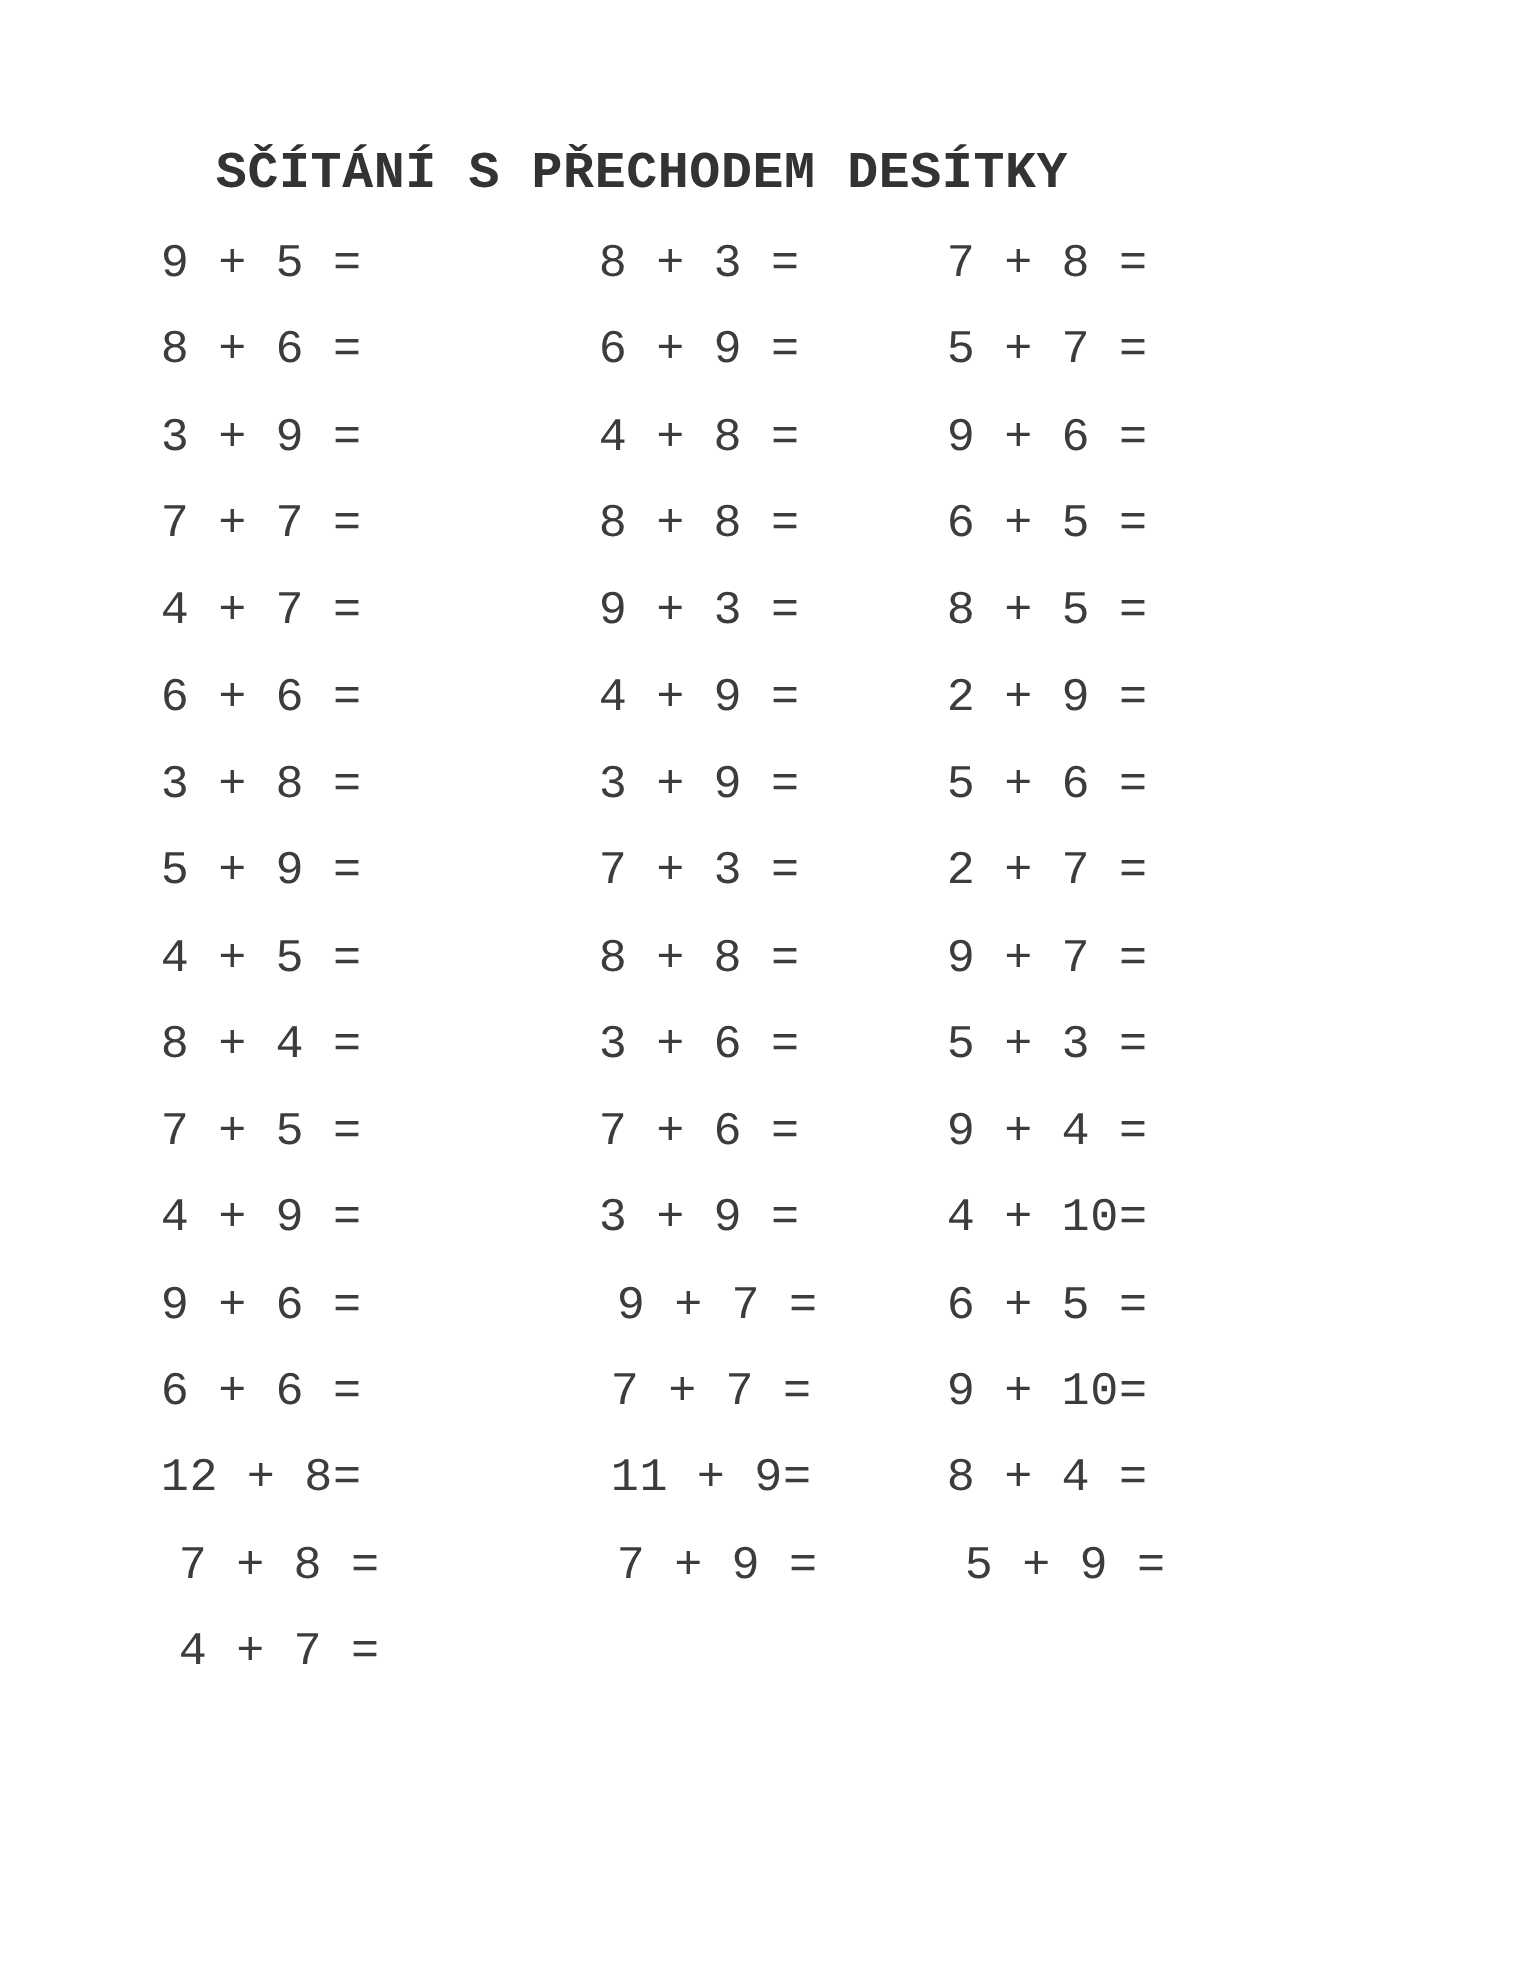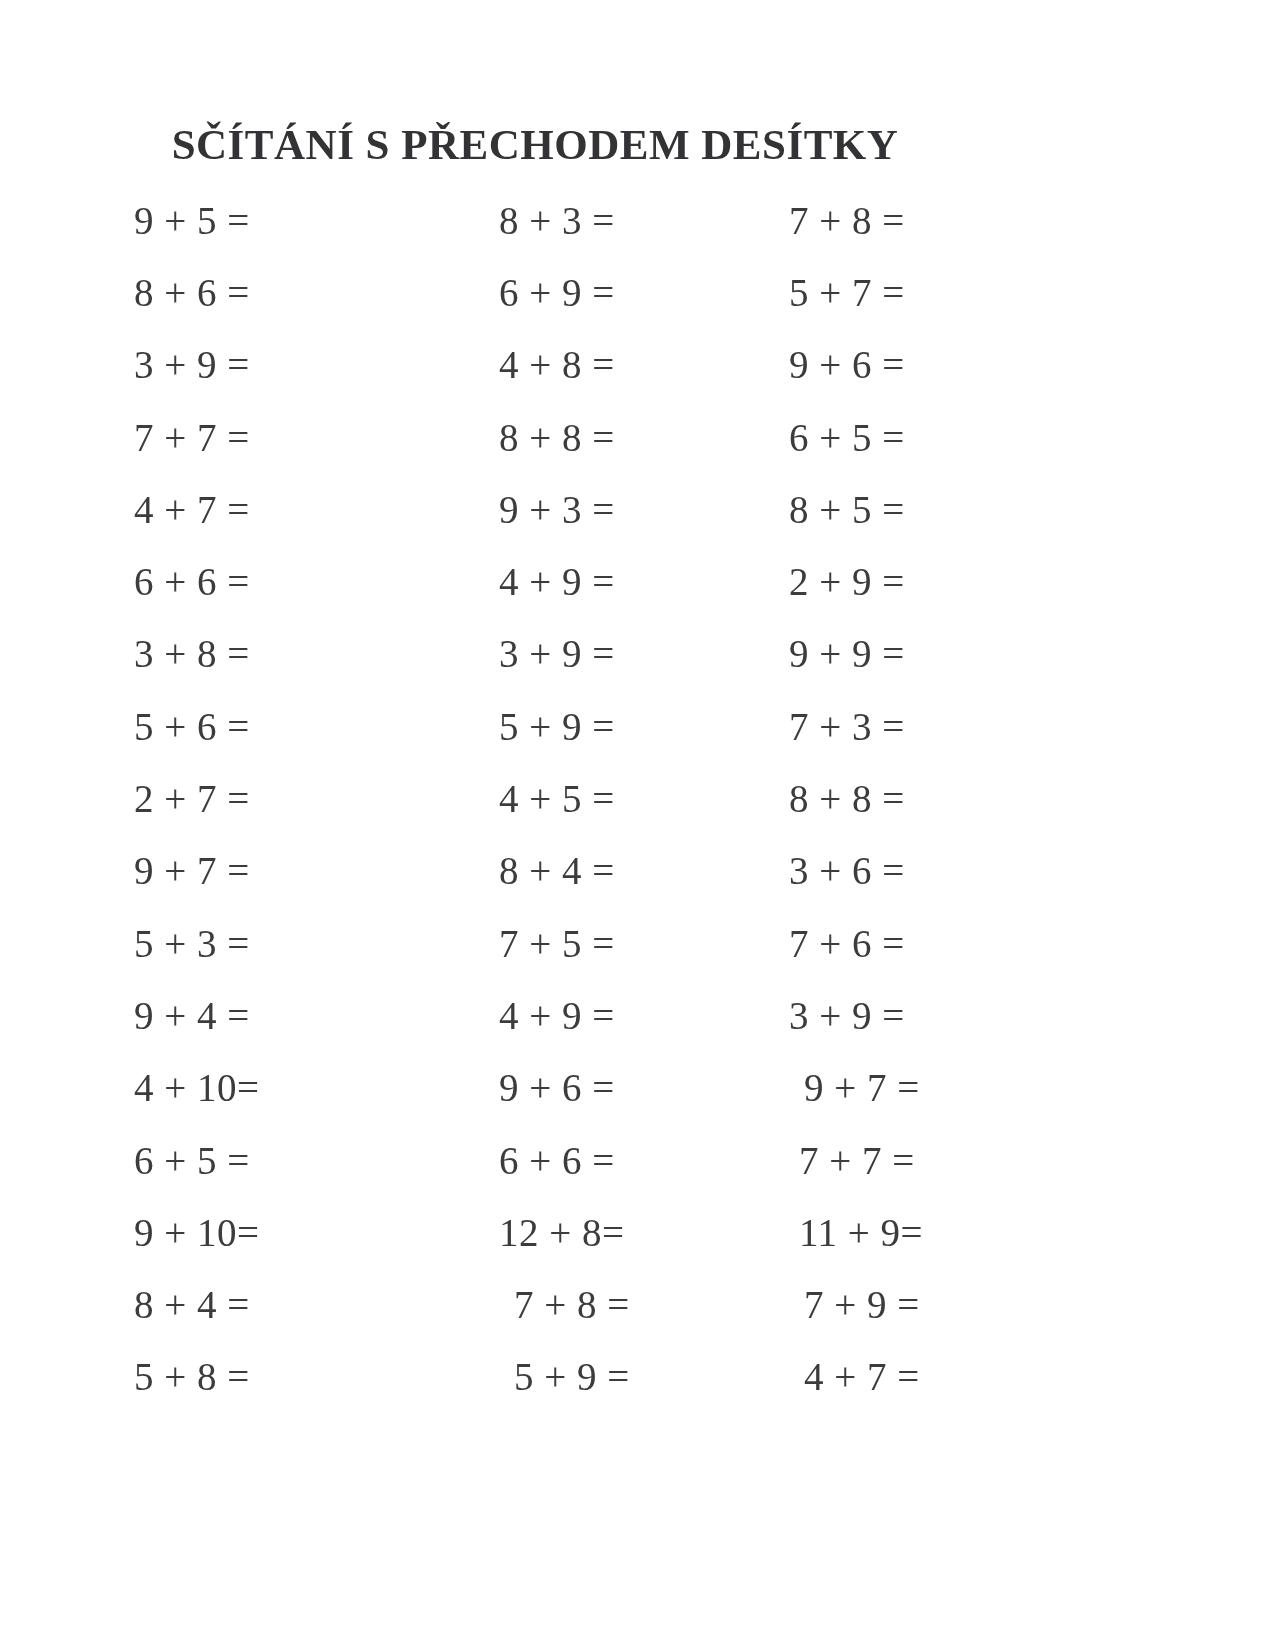--- a/index.html
+++ b/index.html
@@ -13,7 +13,7 @@
     height: 1650px;
     background: #ffffff;
     overflow: hidden;
-    font-family: Liberation Serif, serif;
+    font-family: Liberation Mono, monospace;
     color: #3c3c3e;
   }
   .title {

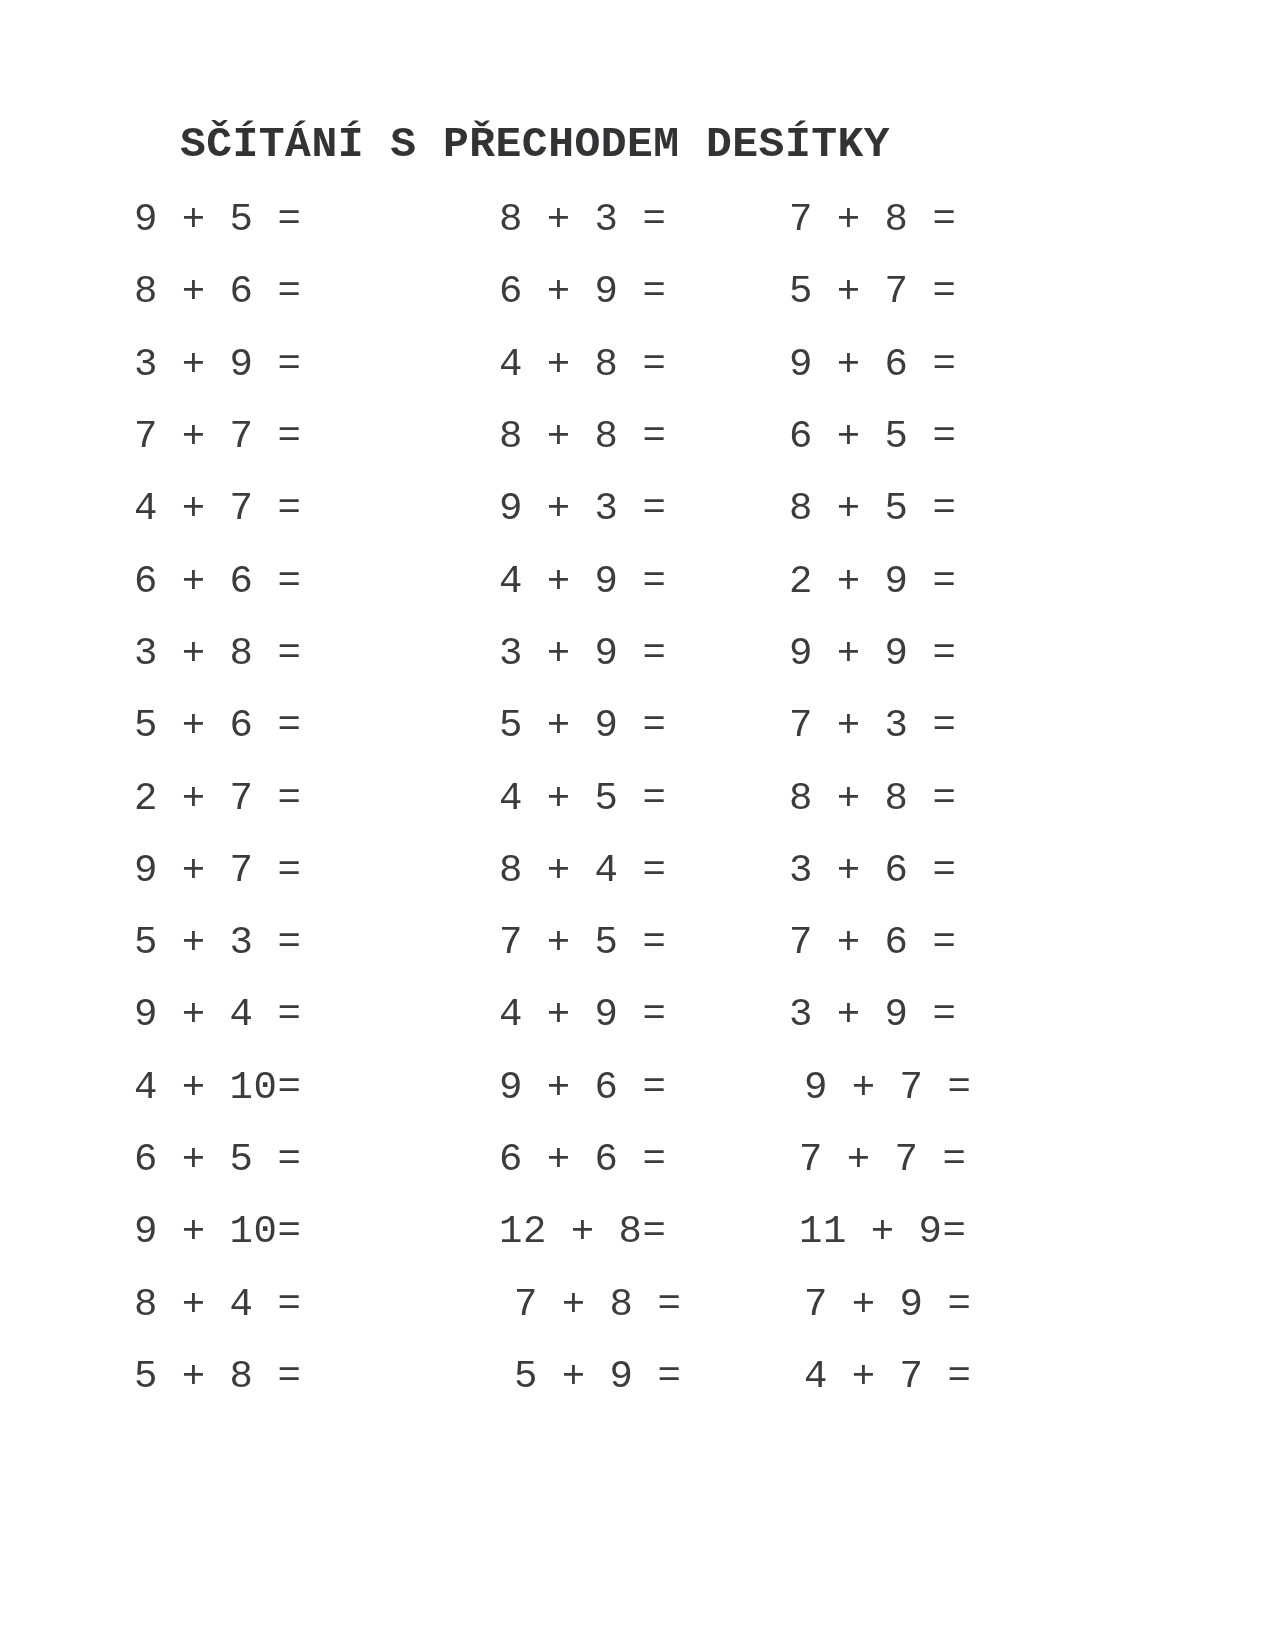--- a/index.html
+++ b/index.html
@@ -82,7 +82,6 @@
     <div class="cell">3 + 8 =</div>
     <div class="cell">3 + 9 =</div>
 
-    <div class="cell">9 + 9 =</div>
     <div class="cell">5 + 6 =</div>
     <div class="cell">5 + 9 =</div>
 

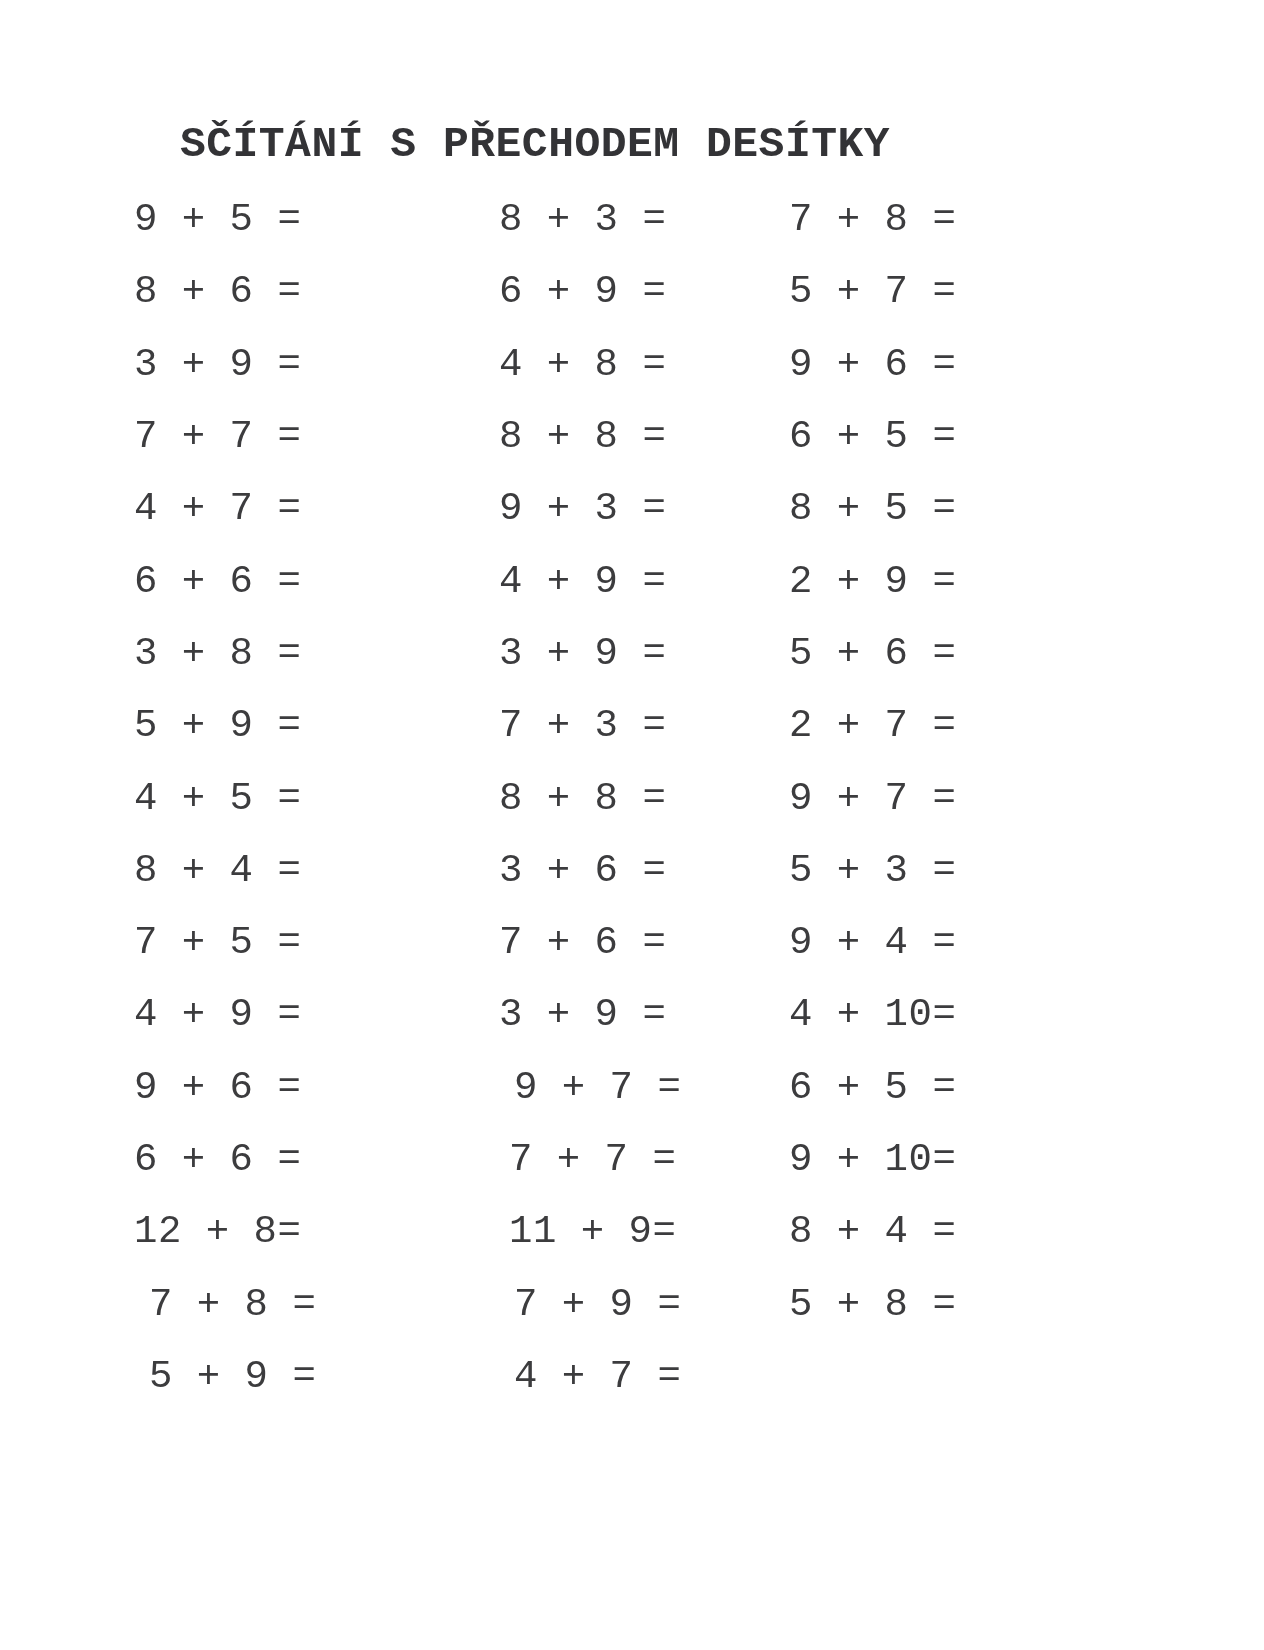--- a/index.html
+++ b/index.html
@@ -119,7 +119,6 @@
     <div class="cell pad1">7 + 8 =</div>
     <div class="cell pad1">7 + 9 =</div>
 
-    <div class="cell">5 + 8 =</div>
     <div class="cell pad1">5 + 9 =</div>
     <div class="cell pad1">4 + 7 =</div>
   </div>

